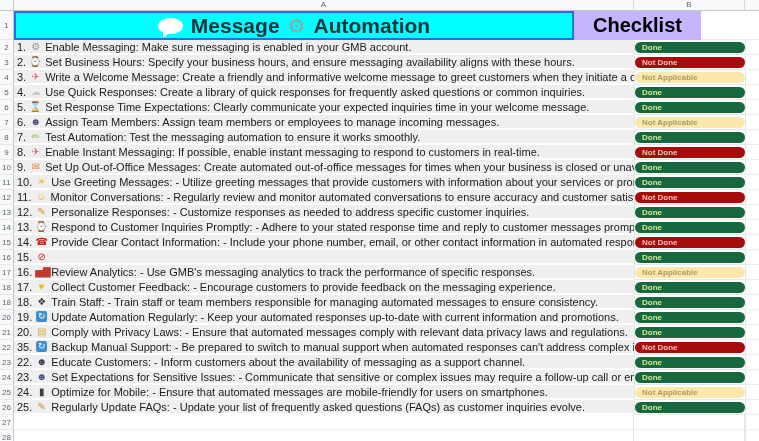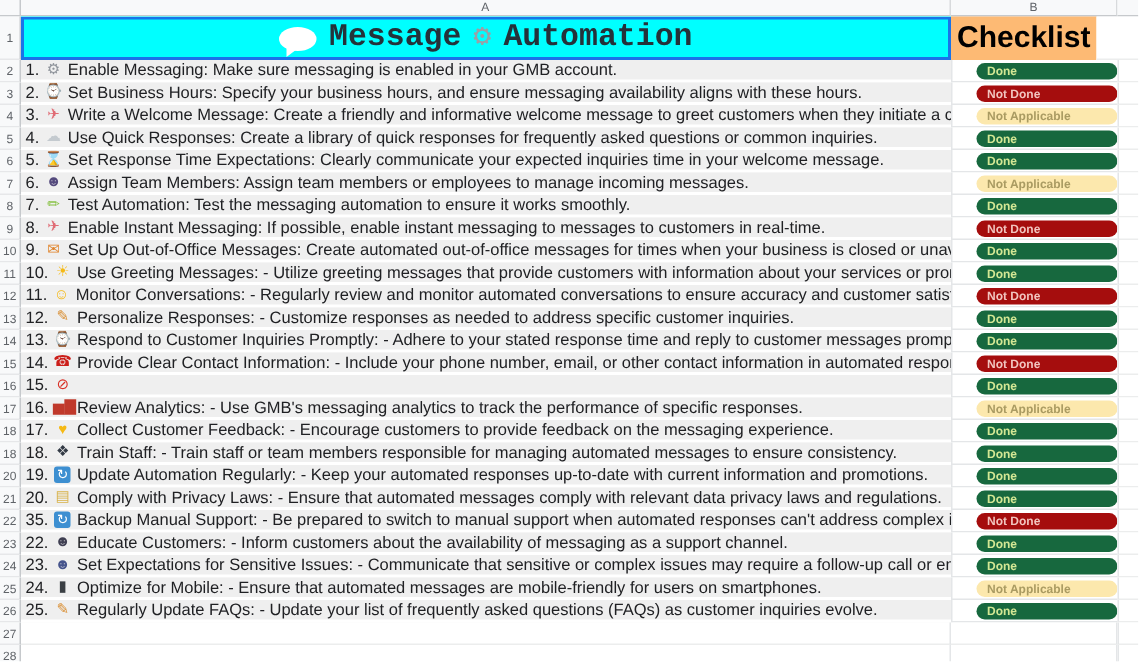--- a/index.html
+++ b/index.html
@@ -24,9 +24,9 @@
   
   .title-row { height:29px; }
   .title-row .gutter { font-size:8px; }
-  .a1 { width:620px; background:#00ffff; display:flex; align-items:center; justify-content:center; gap:8px;
+  .a1 { width:560px; background:#00ffff; display:flex; align-items:center; justify-content:center; gap:8px;
         font-size:21px; font-weight:bold; color:#24323a; white-space:nowrap;
-        box-shadow: inset 0 0 0 2px #1a73e8; font-family: Liberation Mono, monospace; }
+        box-shadow: inset 0 0 0 2px #1a73e8; }
   .bubble { position:relative; width:25px; height:16px; background:#fff; border-radius:50%; flex:0 0 auto; }
   .bubble::after { content:""; position:absolute; left:5px; bottom:-4px;
                    border-top:6px solid #fff; border-right:8px solid transparent; }

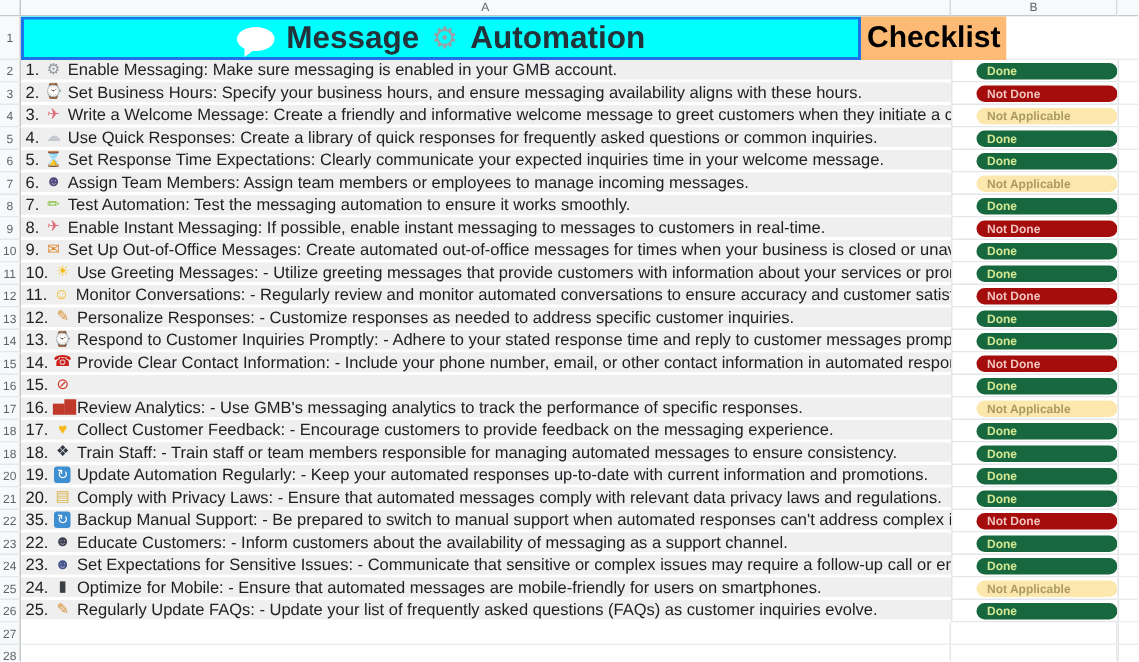--- a/index.html
+++ b/index.html
@@ -31,7 +31,7 @@
   .bubble::after { content:""; position:absolute; left:5px; bottom:-4px;
                    border-top:6px solid #fff; border-right:8px solid transparent; }
   .title-gear { color:#9aa0a6; font-size:20px; font-weight:normal; line-height:1; }
-  .b1 { width:97px; background:#fdba74; display:flex; align-items:center; justify-content:center;
+  .b1 { width:127px; background:#c4b5fd; display:flex; align-items:center; justify-content:center;
         font-size:20px; font-weight:bold; color:#000; }
   .title-row .rest { border-left:none; }
 

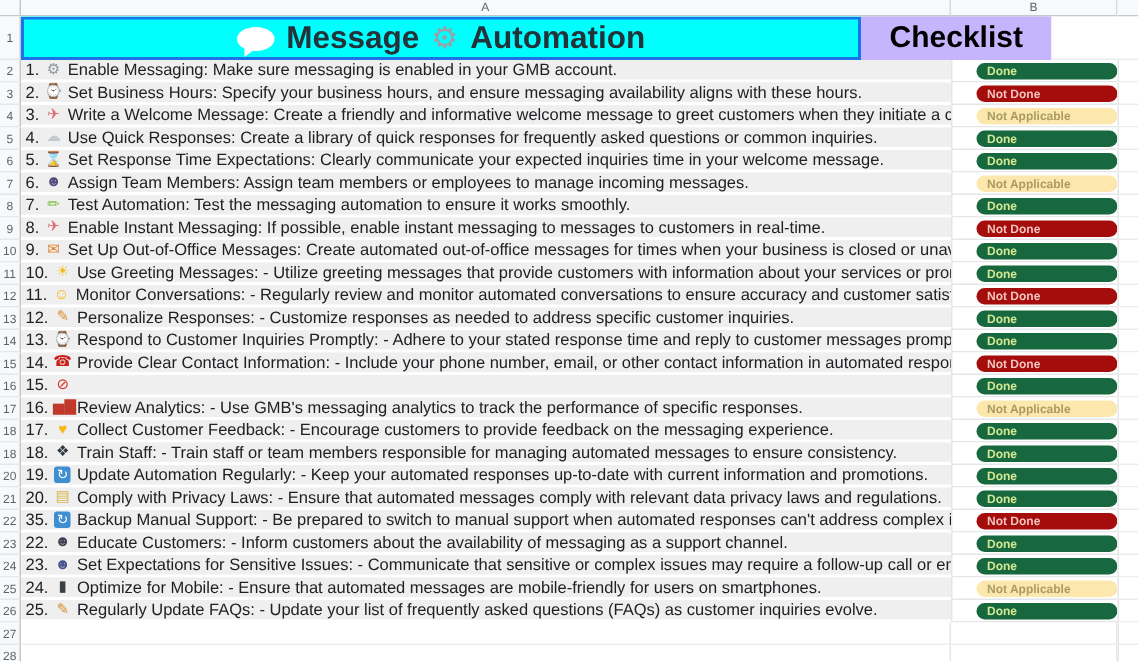--- a/index.html
+++ b/index.html
@@ -47,7 +47,7 @@
   .data-row .b { width:111px; background:#fff; border-bottom:1px solid #e4e6e8; border-left:1px solid #e4e6e8;
                  display:flex; align-items:center; }
   .badge { display:block; width:116px; height:11px; line-height:11px; border-radius:6px;
-           font-size:8px; font-weight:bold; padding-left:7px; margin-left:16px; white-space:nowrap; overflow:hidden; }
+           font-size:8px; font-weight:bold; padding-left:7px; margin-left:0; white-space:nowrap; overflow:hidden; }
 
   
   .empty-row .a { width:620px; background:#fff; border-bottom:1px solid #eceded; border-right:1px solid #e4e6e8; }

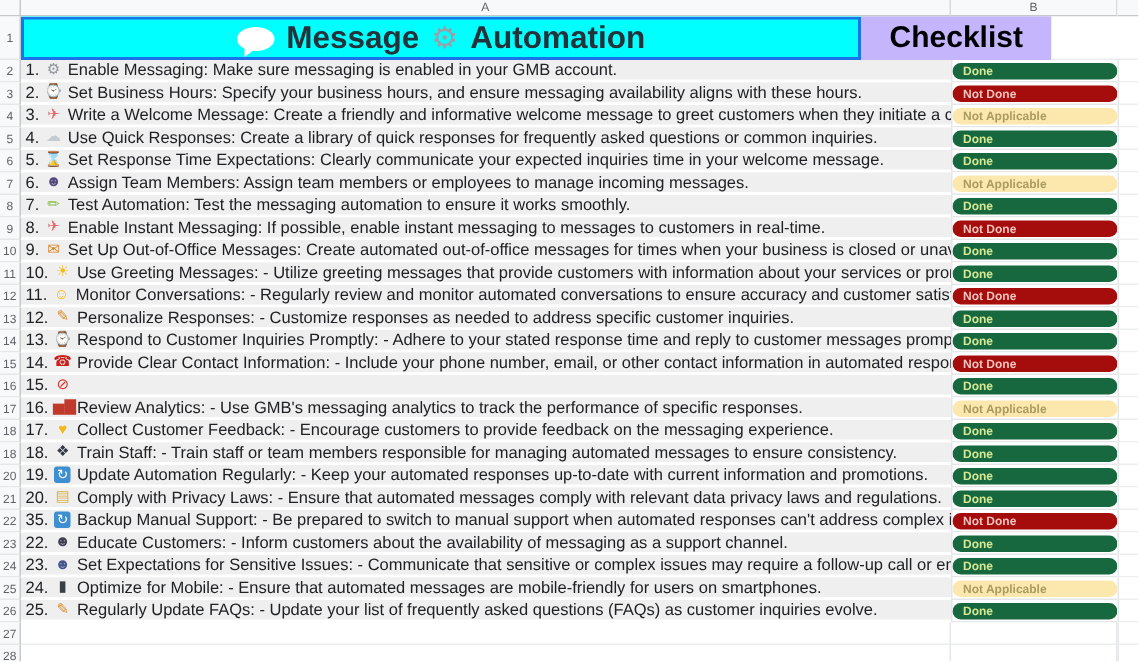--- a/index.html
+++ b/index.html
@@ -167,7 +167,7 @@
     <div class="cell a">
       <span class="inum">8.</span>
       <span class="icon" style="color: rgb(224, 108, 117);">✈</span>
-      <span class="itext">Enable Instant Messaging: If possible, enable instant messaging to messages to customers in real-time.</span>
+      <span class="itext">Enable Instant Messaging: If possible, enable instant messaging to respond to customers in real-time.</span>
     </div>
     <div class="cell b">
       <span class="badge" style="background: rgb(165, 13, 13); color: rgb(242, 196, 190);">Not Done</span>

